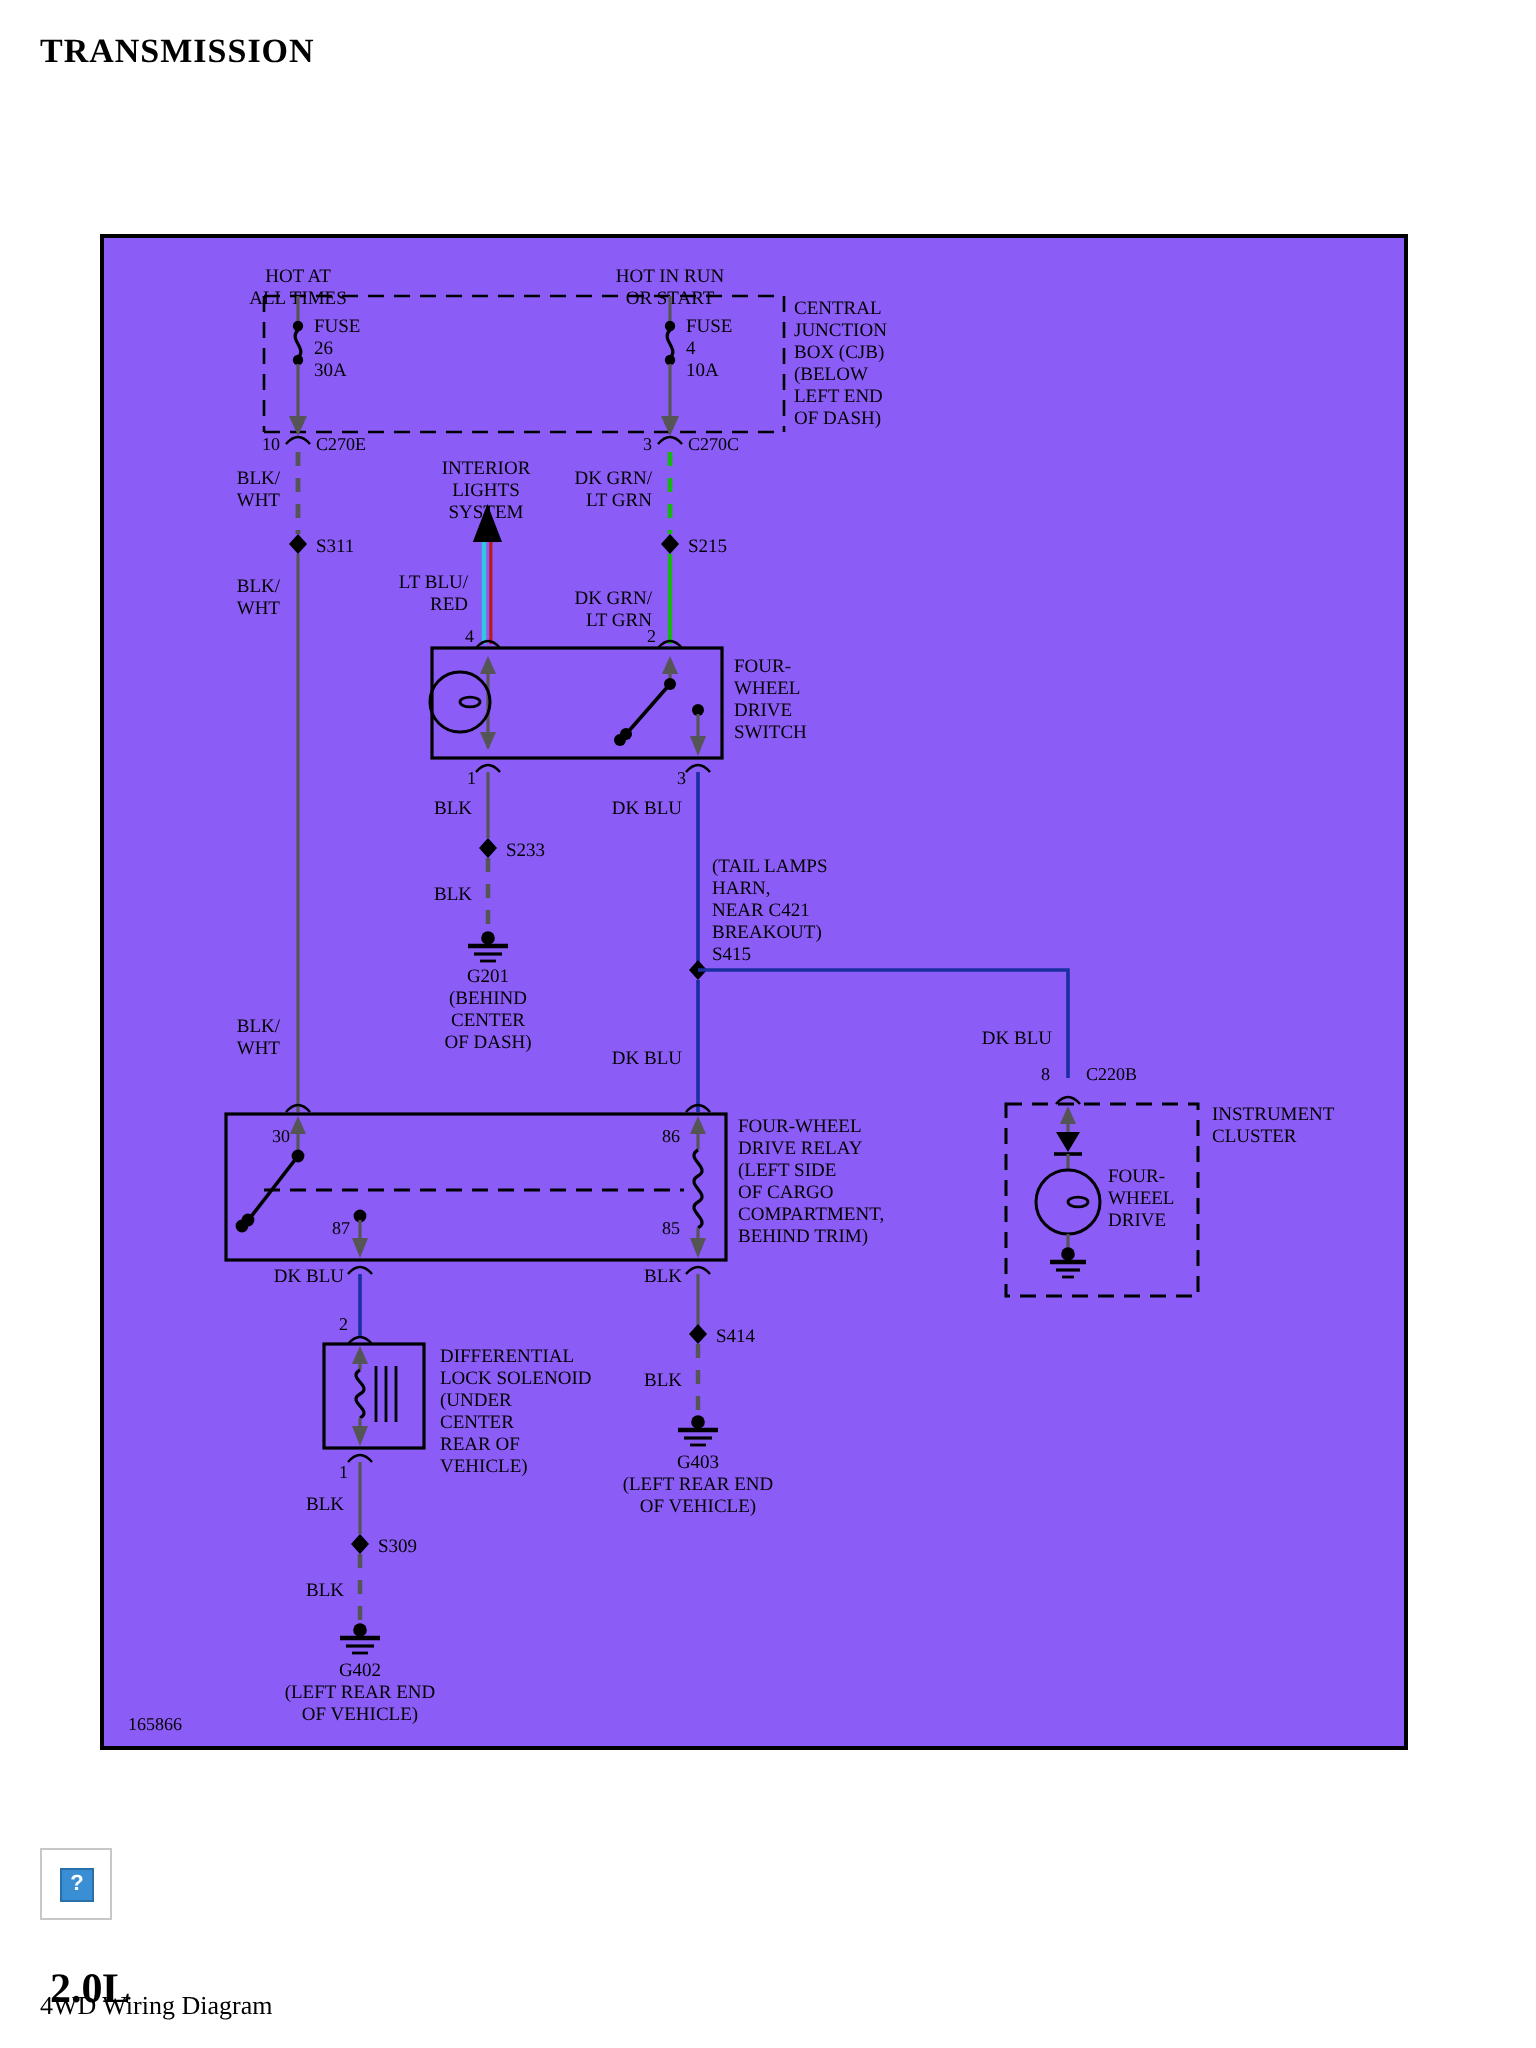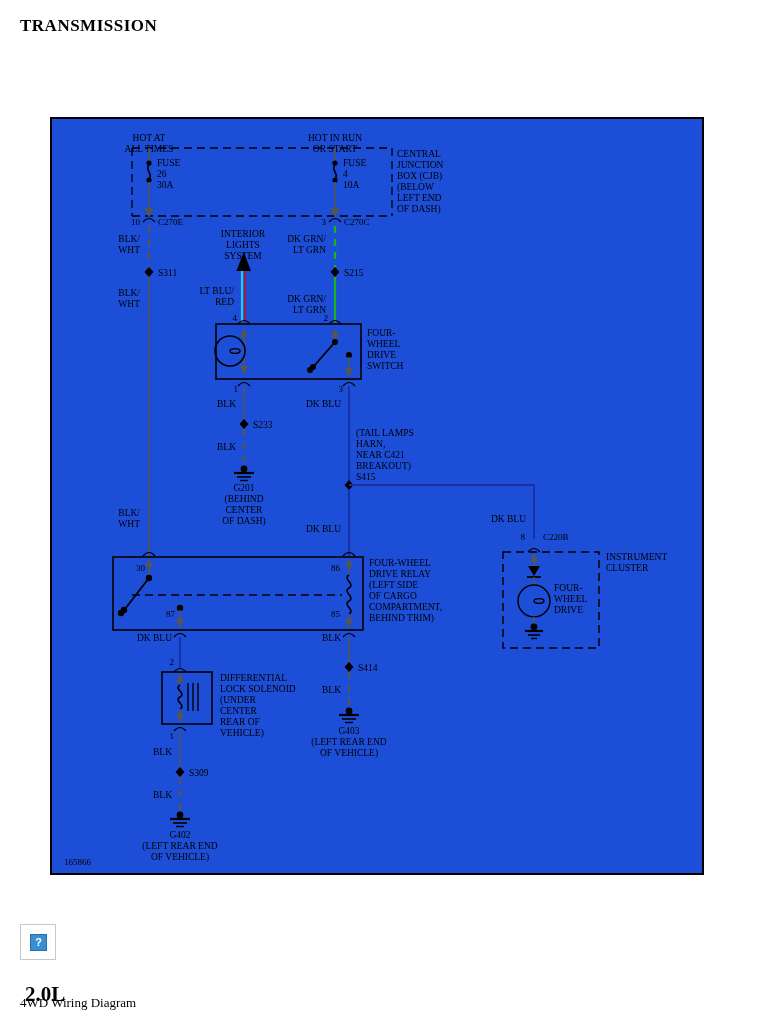--- a/index.html
+++ b/index.html
@@ -14,7 +14,7 @@
 
   .diagram-frame{
     position:absolute;left:50px;top:117px;width:654px;height:758px;
-    border:2px solid #000;background:#1d4ed8;box-sizing:border-box;
+    border:2px solid #000;background:#8b5cf6;box-sizing:border-box;
   }
 
   .dwg{position:absolute;left:0;top:0;width:650px;height:754px;}

